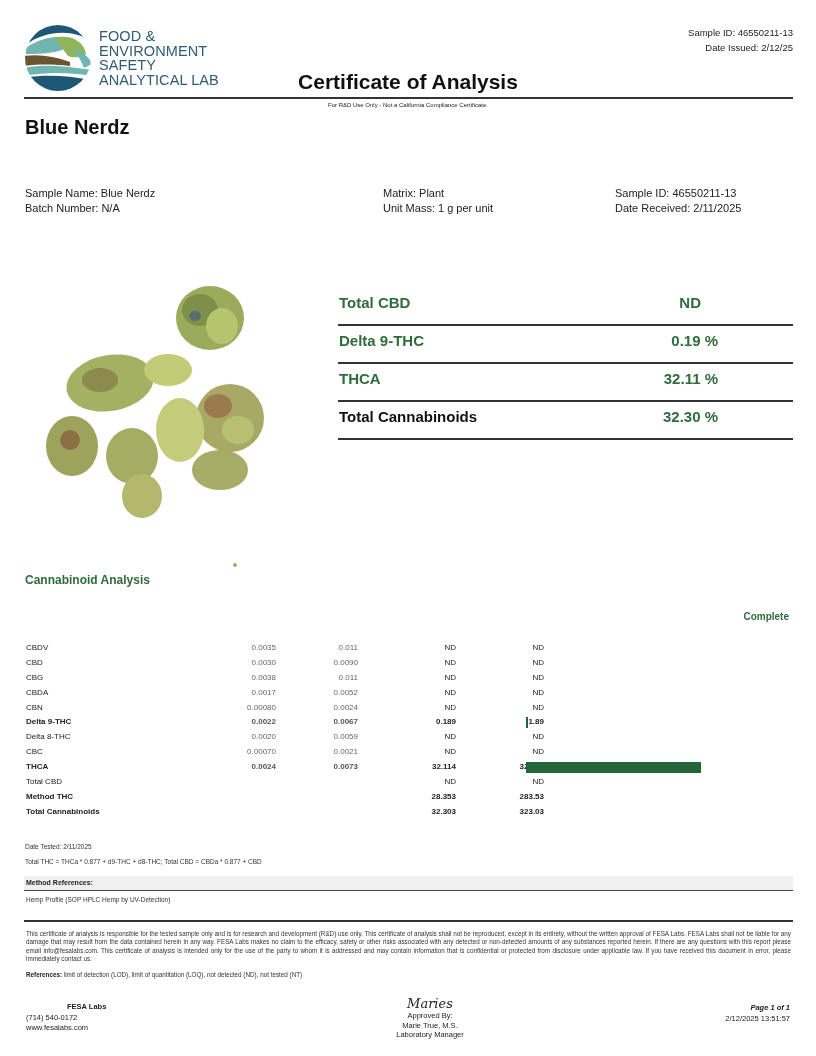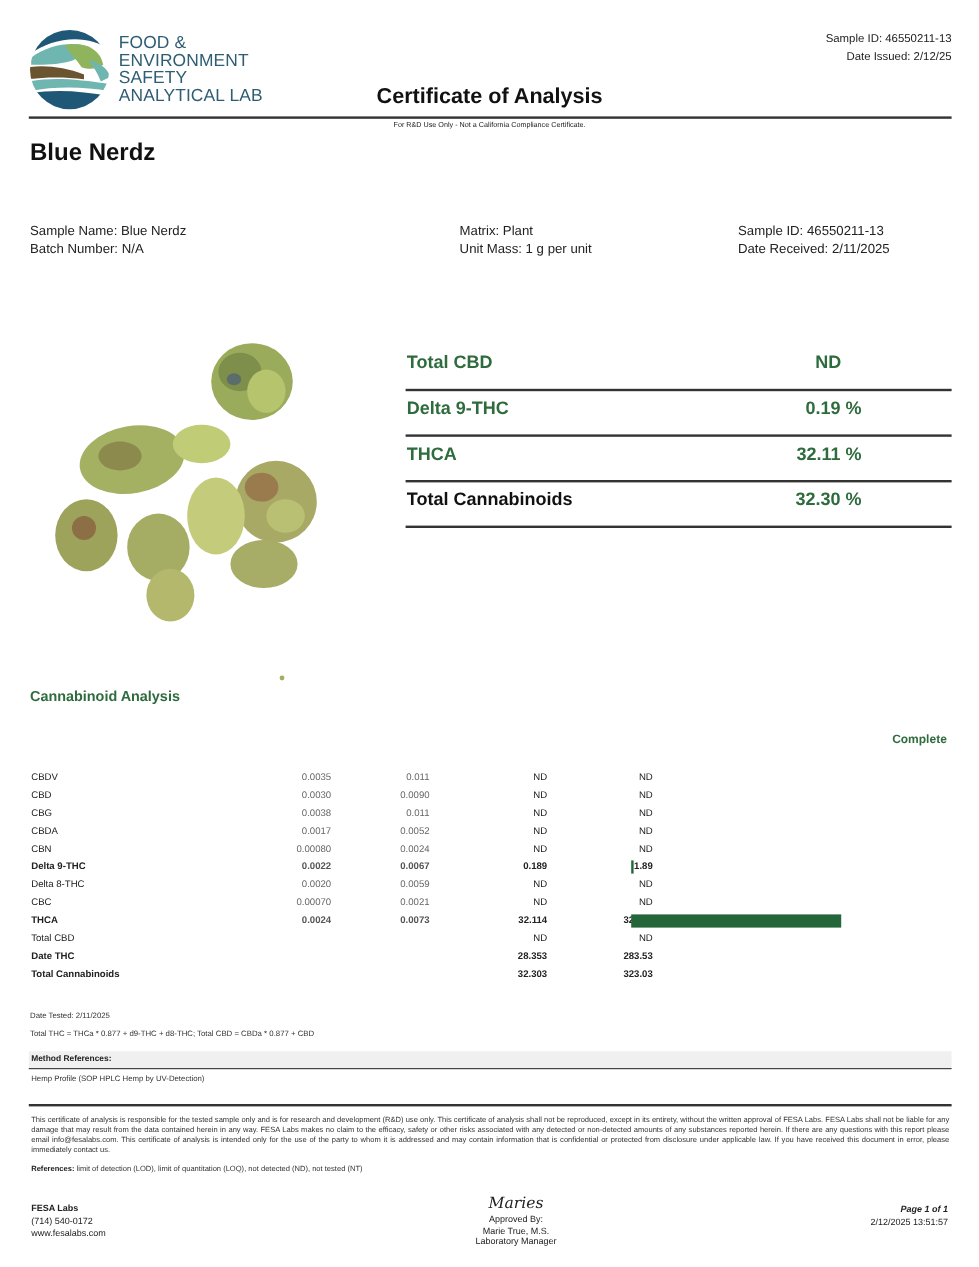--- a/index.html
+++ b/index.html
@@ -12,7 +12,7 @@
     .logo-text { left: 99px; top: 29px; font-size: 14.5px; line-height: 14.5px; color: #2f5d73; letter-spacing: 0.1px; }
     .logo-text div { white-space: nowrap; }
     .top-right { right: 23px; top: 25px; text-align: right; font-size: 9.5px; line-height: 15px; color: #222; }
-    .coa-title { left: 0; width: 816px; top: 70px; text-align: center; font-size: 18px; font-weight: bold; color: #111; padding-left: 0; }
+    .coa-title { left: 0; width: 816px; top: 70px; text-align: center; font-size: 21px; font-weight: bold; color: #111; padding-left: 0; }
     .coa-title span { position: relative; left: 0px; }
     .rule-top { left: 24px; top: 97px; width: 769px; height: 2px; background: #333; }
     .rd-note { left: 0; width: 816px; top: 102px; text-align: center; font-size: 6px; color: #222; }

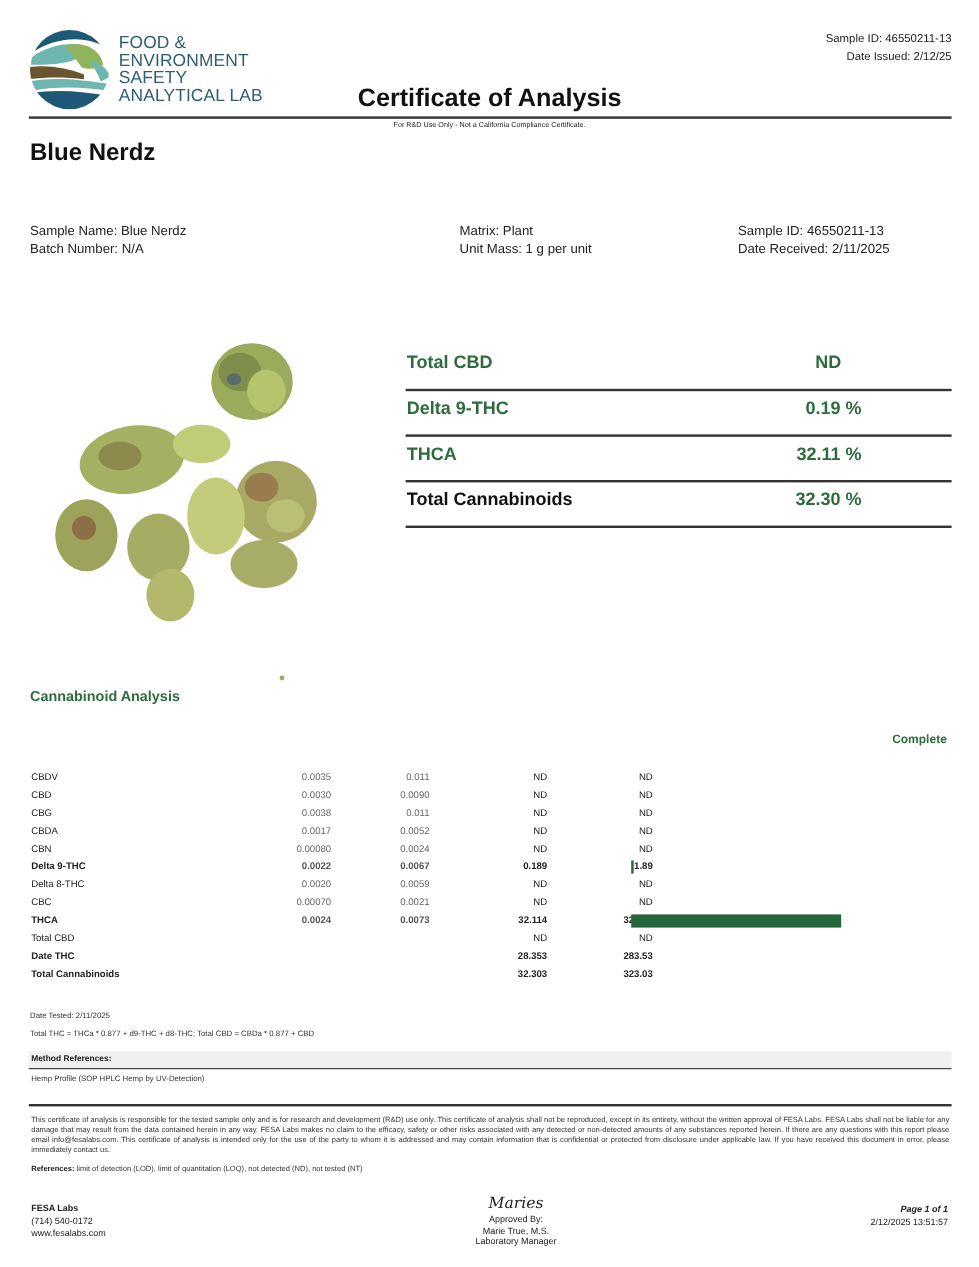--- a/index.html
+++ b/index.html
@@ -241,7 +241,7 @@
         <span class="cell c-mg">ND</span>
       </div>
       <div class="c-row bold">
-        <span class="cell c-analyte">Date THC</span>
+        <span class="cell c-analyte">Method THC</span>
         <span class="cell c-lod"></span>
         <span class="cell c-loq"></span>
         <span class="cell c-mass">28.353</span>

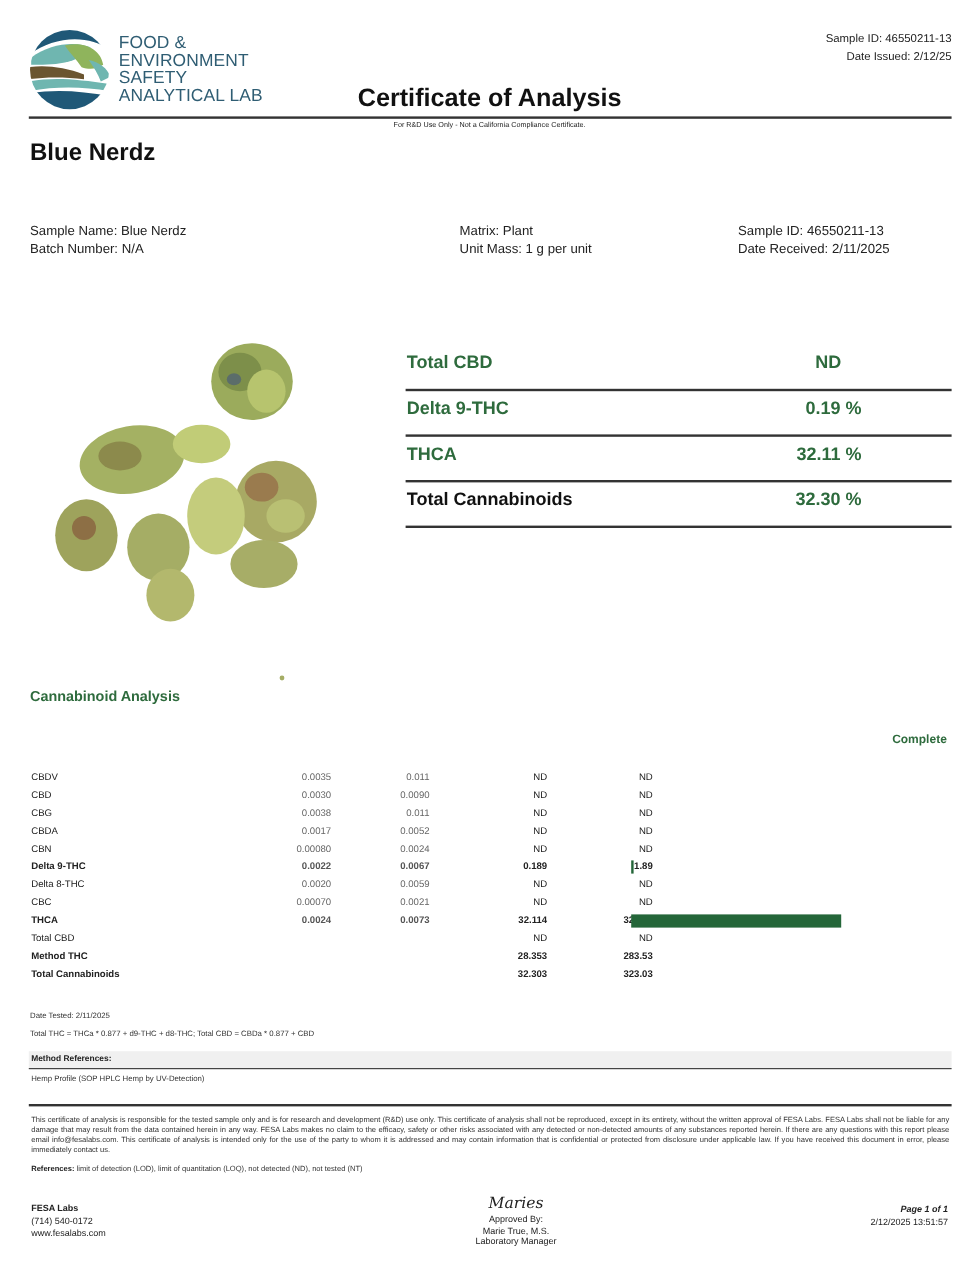--- a/index.html
+++ b/index.html
@@ -64,7 +64,7 @@
     .refs b { color: #222; }
 
     .foot-left { left: 26px; top: 1002px; font-size: 7.5px; line-height: 10.5px; color: #222; }
-    .foot-left .name { font-weight: bold; }
+    .foot-left .name { font-weight: bold; margin-left: 41px; }
     .foot-center { left: 380px; width: 100px; top: 997px; text-align: center; font-size: 7.5px; line-height: 9.5px; color: #222; }
     .signature { font-family: "DejaVu Serif", serif; font-style: italic; font-size: 13px; line-height: 14px; color: #222; }
     .foot-right { right: 26px; top: 1002px; text-align: right; font-size: 7.5px; line-height: 11px; color: #222; }

